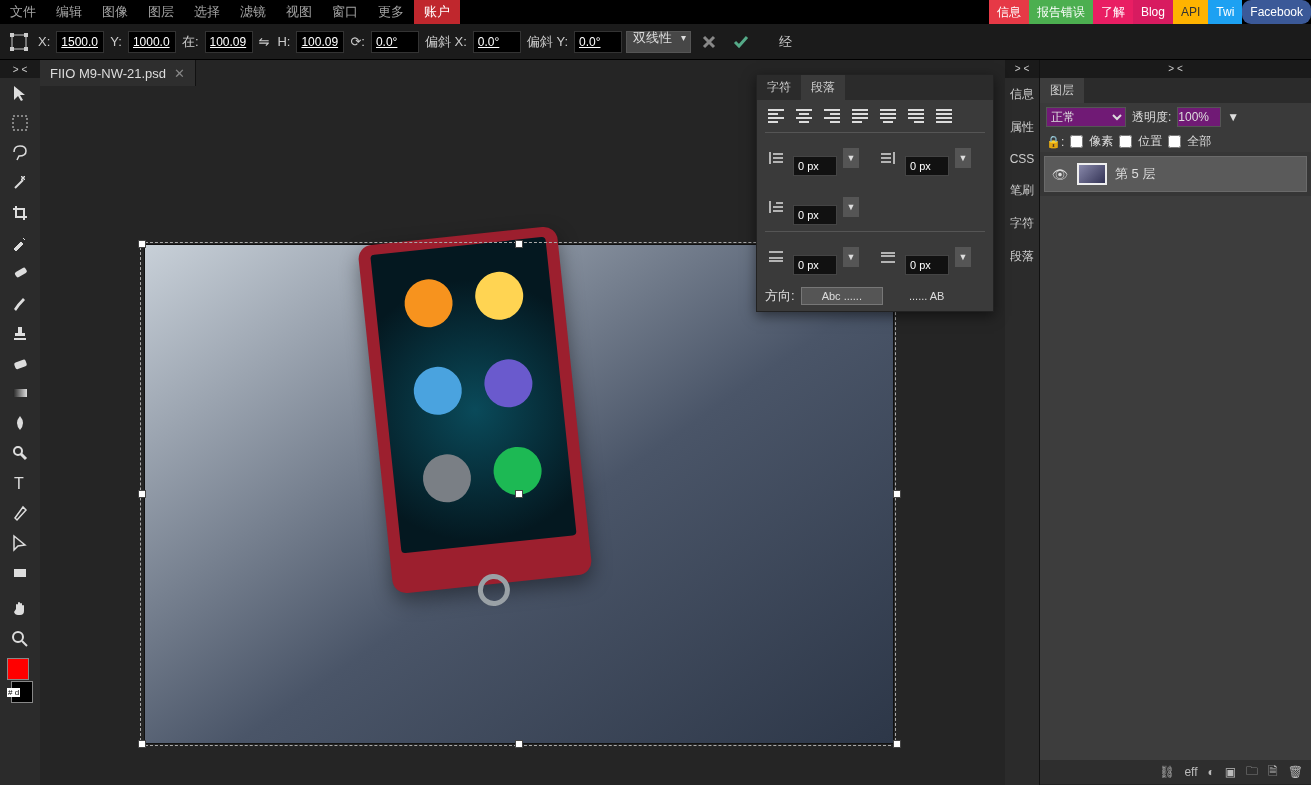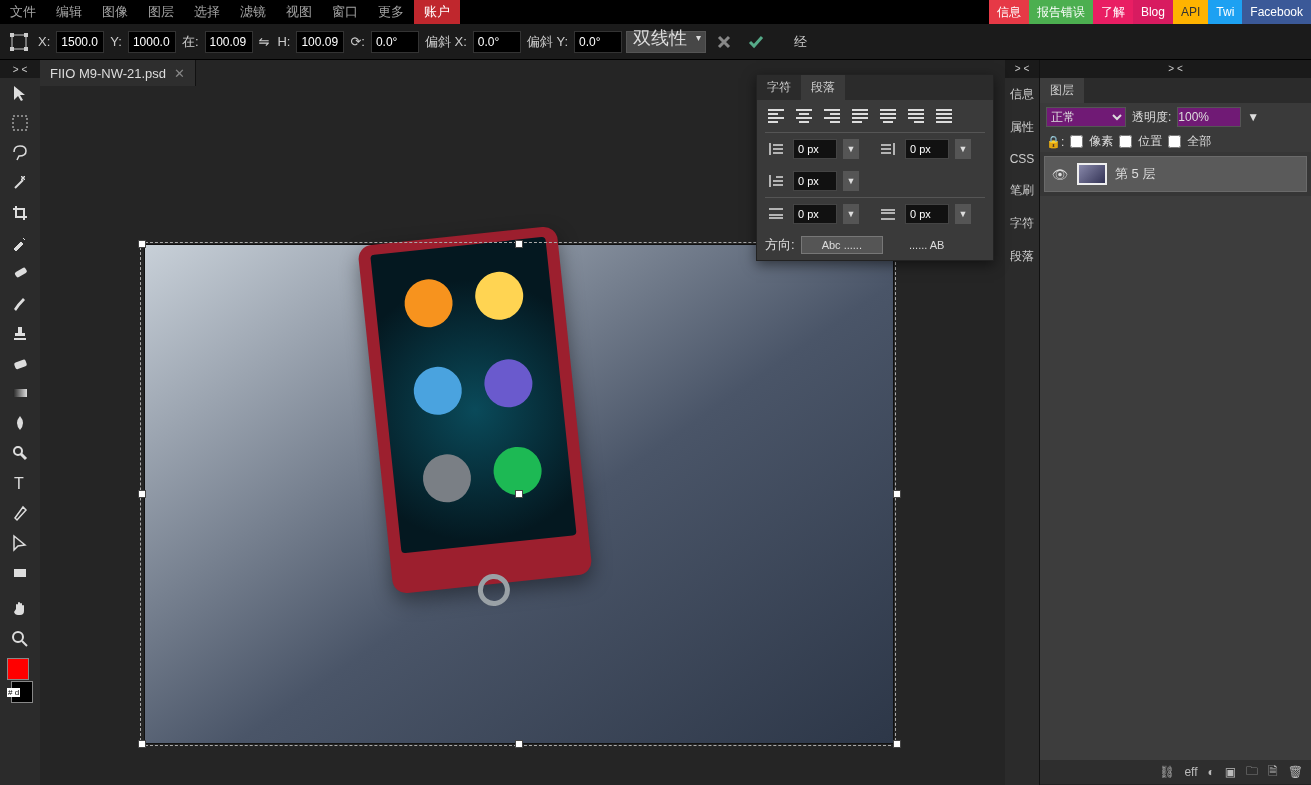--- a/index.html
+++ b/index.html
@@ -12,7 +12,7 @@
 .menubar .spacer { flex: 1; }
 .menubar .sbtn { padding: 0 8px; display: flex; align-items: center; color: #fff; font-size: 12px; cursor: pointer; }
 .b-info { background: #e63946; } .b-bug { background: #4caf50; } .b-learn { background: #e91e63; } .b-blog { background: #d81b60; }
-.b-api { background: #ffb300; color: #333 !important; } .b-twi { background: #1da1f2; } .b-fb { background: #3b5998; }
+.b-api { background: #ffb300; color: #333 !important; } .b-twi { background: #1da1f2; } .b-fb { background: #3b5998; border-radius: 9px; }
 
 
 .optbar { height: 36px; background: #1b1b1b; display: flex; align-items: center; padding: 0 6px; gap: 4px; border-bottom: 1px solid #000; }

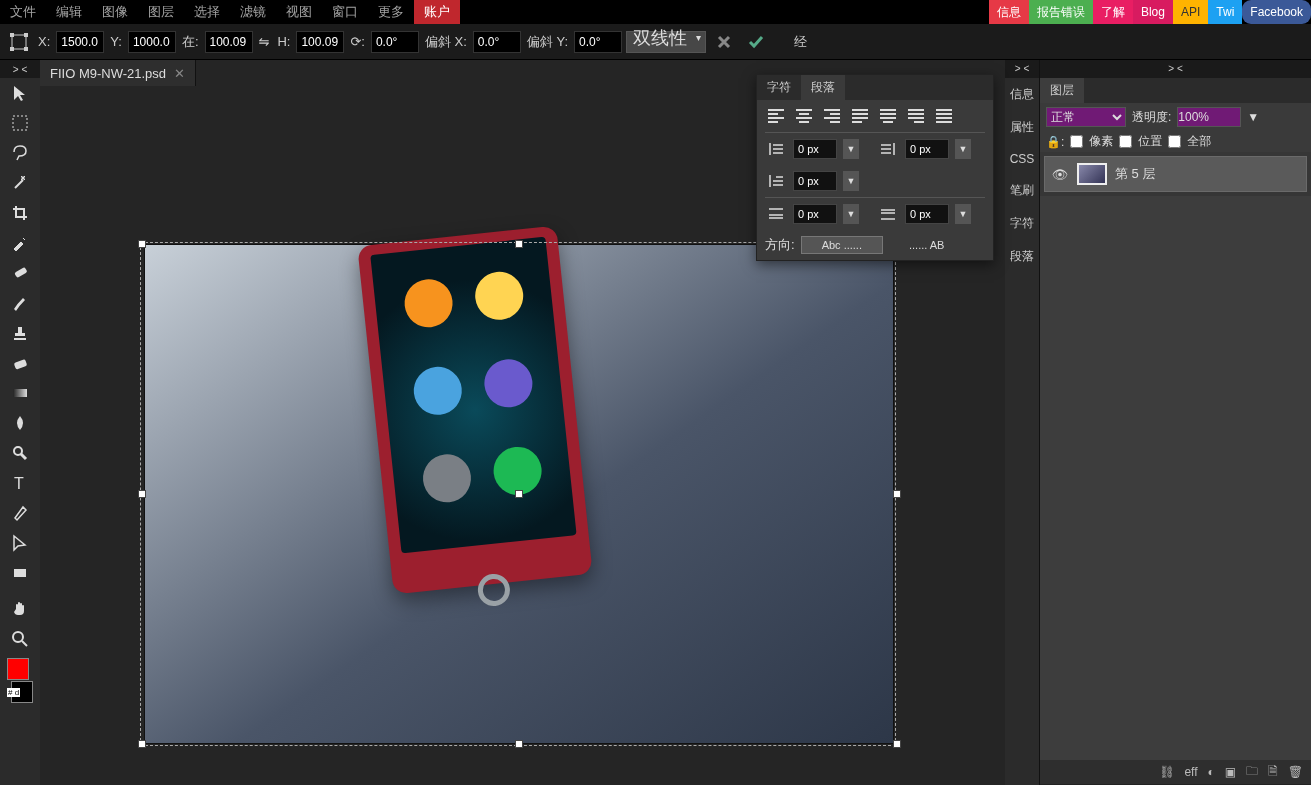--- a/index.html
+++ b/index.html
@@ -18,7 +18,7 @@
 .optbar { height: 36px; background: #1b1b1b; display: flex; align-items: center; padding: 0 6px; gap: 4px; border-bottom: 1px solid #000; }
 .optbar .ico { width: 26px; height: 26px; display:flex; align-items:center; justify-content:center; }
 .optbar .lbl { color: #ccc; font-size: 13px; padding: 0 2px; }
-.optbar input { background: #000; border: 1px solid #333; color: #fff; width: 48px; height: 22px; padding: 0 4px; font-size: 12px; }
+.optbar input { background: #000; border: 1px solid #333; color: #fff; width: 48px; height: 22px; padding: 0 4px; font-size: 12px; text-decoration: underline; }
 .optbar .sel { background: #474747; border: 1px solid #555; color: #ddd; height: 22px; padding: 0 18px 8px 6px; font-size: 18px; display:flex; align-items:center; position:relative; }
 .optbar .sel:after { content:"▾"; position:absolute; right:4px; font-size:10px; }
 .optbar .actico { width:20px; height:20px; display:flex; align-items:center; justify-content:center; cursor:pointer; margin:0 4px; }

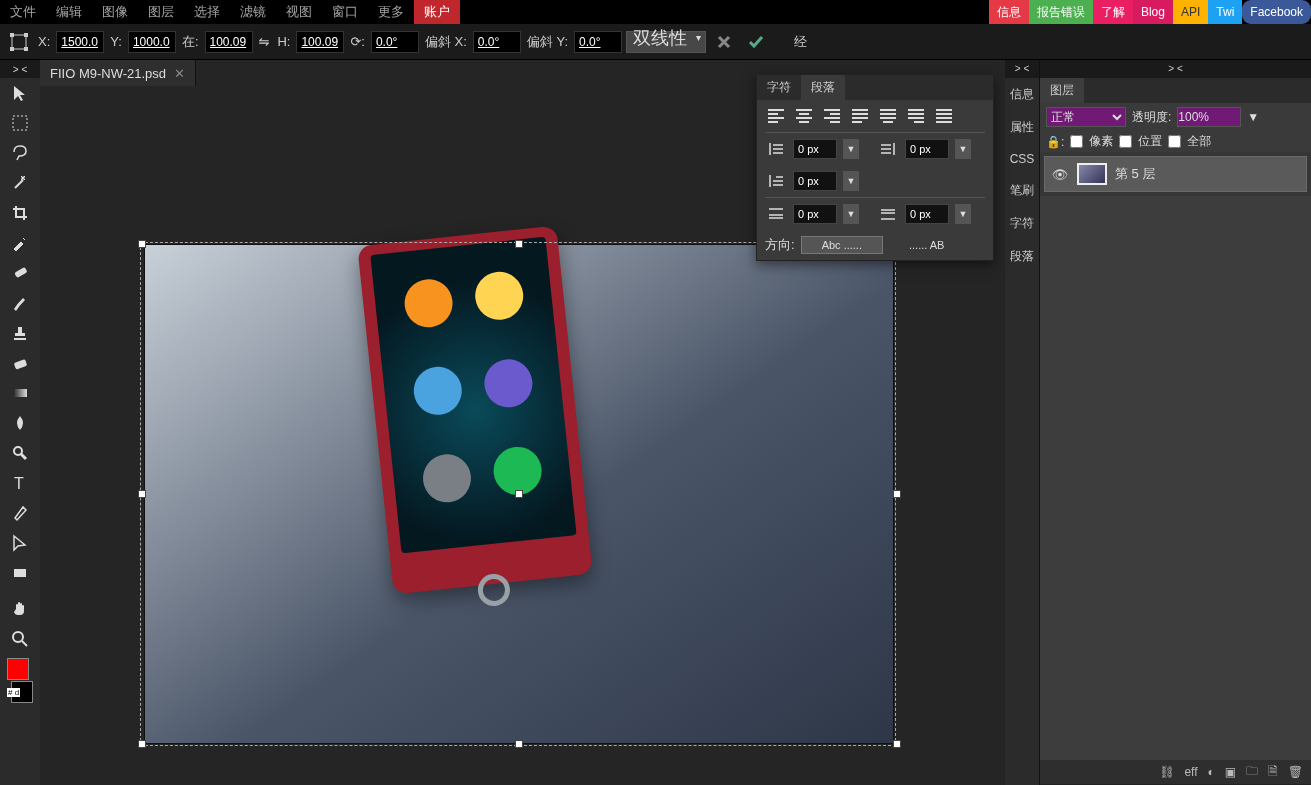--- a/index.html
+++ b/index.html
@@ -19,7 +19,7 @@
 .optbar .ico { width: 26px; height: 26px; display:flex; align-items:center; justify-content:center; }
 .optbar .lbl { color: #ccc; font-size: 13px; padding: 0 2px; }
 .optbar input { background: #000; border: 1px solid #333; color: #fff; width: 48px; height: 22px; padding: 0 4px; font-size: 12px; text-decoration: underline; }
-.optbar .sel { background: #474747; border: 1px solid #555; color: #ddd; height: 22px; padding: 0 18px 8px 6px; font-size: 18px; display:flex; align-items:center; position:relative; }
+.optbar .sel { background: #474747; border: 1px solid #555; color: #ddd; height: 22px; padding: 0 18px 8px 6px; font-size: 13px; display:flex; align-items:center; position:relative; }
 .optbar .sel:after { content:"▾"; position:absolute; right:4px; font-size:10px; }
 .optbar .actico { width:20px; height:20px; display:flex; align-items:center; justify-content:center; cursor:pointer; margin:0 4px; }
 

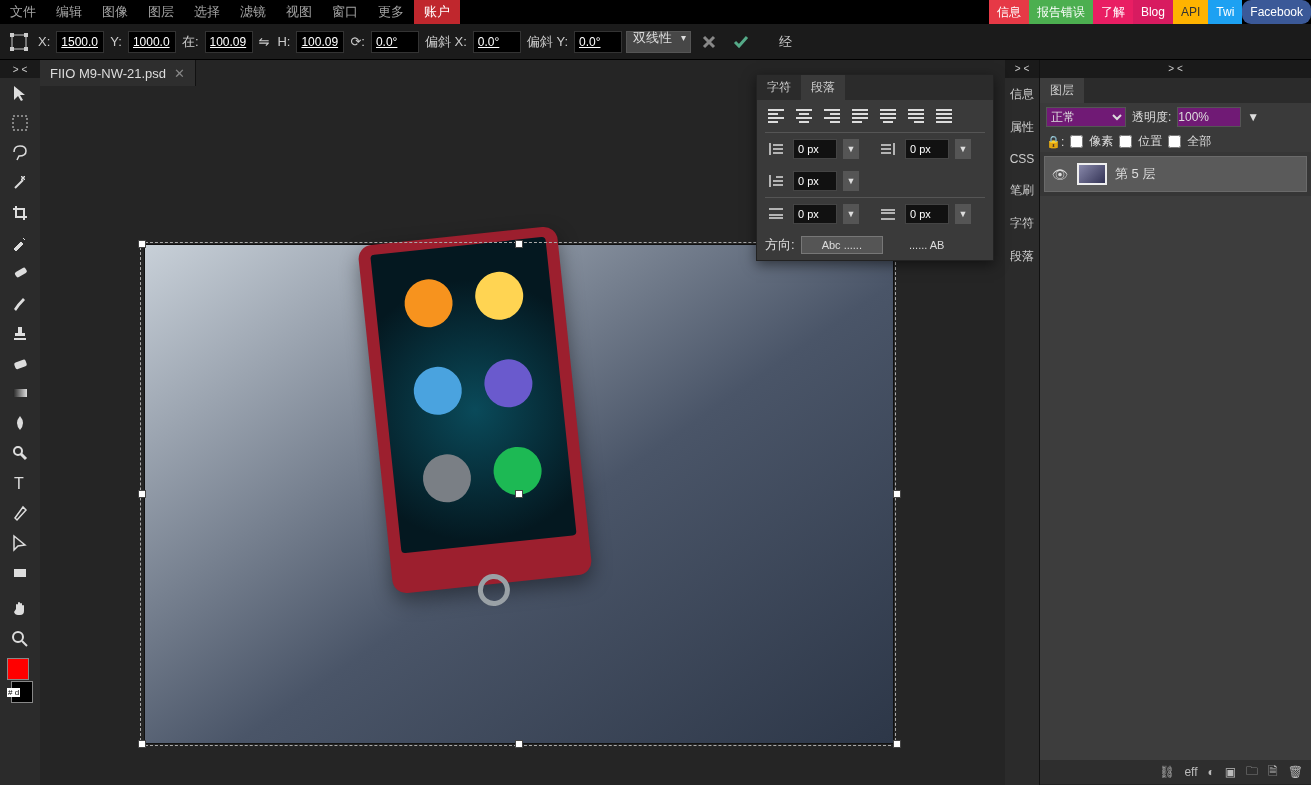--- a/index.html
+++ b/index.html
@@ -316,7 +316,7 @@
       <div class="layers-controls">
         <select style="width:80px"><option>正常</option></select>
         <span>透明度:</span>
-        <input type="text" style="width: 64px;" value="100%">
+        <input type="text" style="width: 44px;" value="100%">
         <span>▼</span>
       </div>
       <div class="layers-locks">

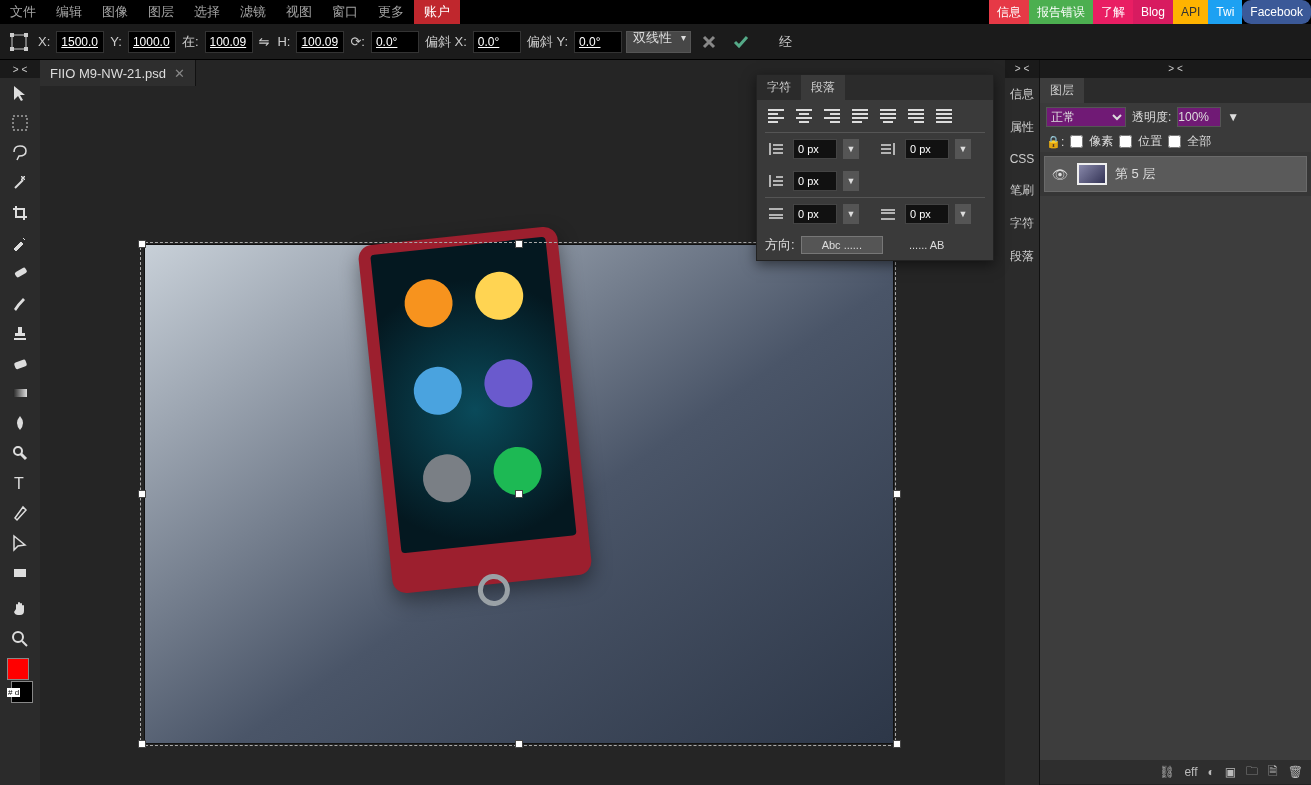--- a/index.html
+++ b/index.html
@@ -77,7 +77,7 @@
 .float-panel .tab.active { background:#3a3a3a; }
 .float-panel .row { display:flex; align-items:center; gap:6px; padding:6px 8px; }
 .float-panel .alignbtn { width:22px; height:20px; display:flex; align-items:center; justify-content:center; cursor:pointer; }
-.float-panel input { background:#111; border:1px solid #444; color:#fff; width:44px; height:20px; padding:0 4px; font-size:11px; }
+.float-panel input { background:#111; border:1px solid #444; color:#fff; width:44px; height:20px; padding:0 4px; font-size:11px;margin-top:17px; }
 .float-panel .dd { width:16px; height:20px; background:#555; display:flex; align-items:center; justify-content:center; font-size:9px; cursor:pointer; }
 .float-panel hr { border:none; border-top:1px solid #555; margin:0 8px; }
 .float-panel .dirbtn { padding:2px 20px; font-size:11px; color:#ddd; cursor:pointer; }

